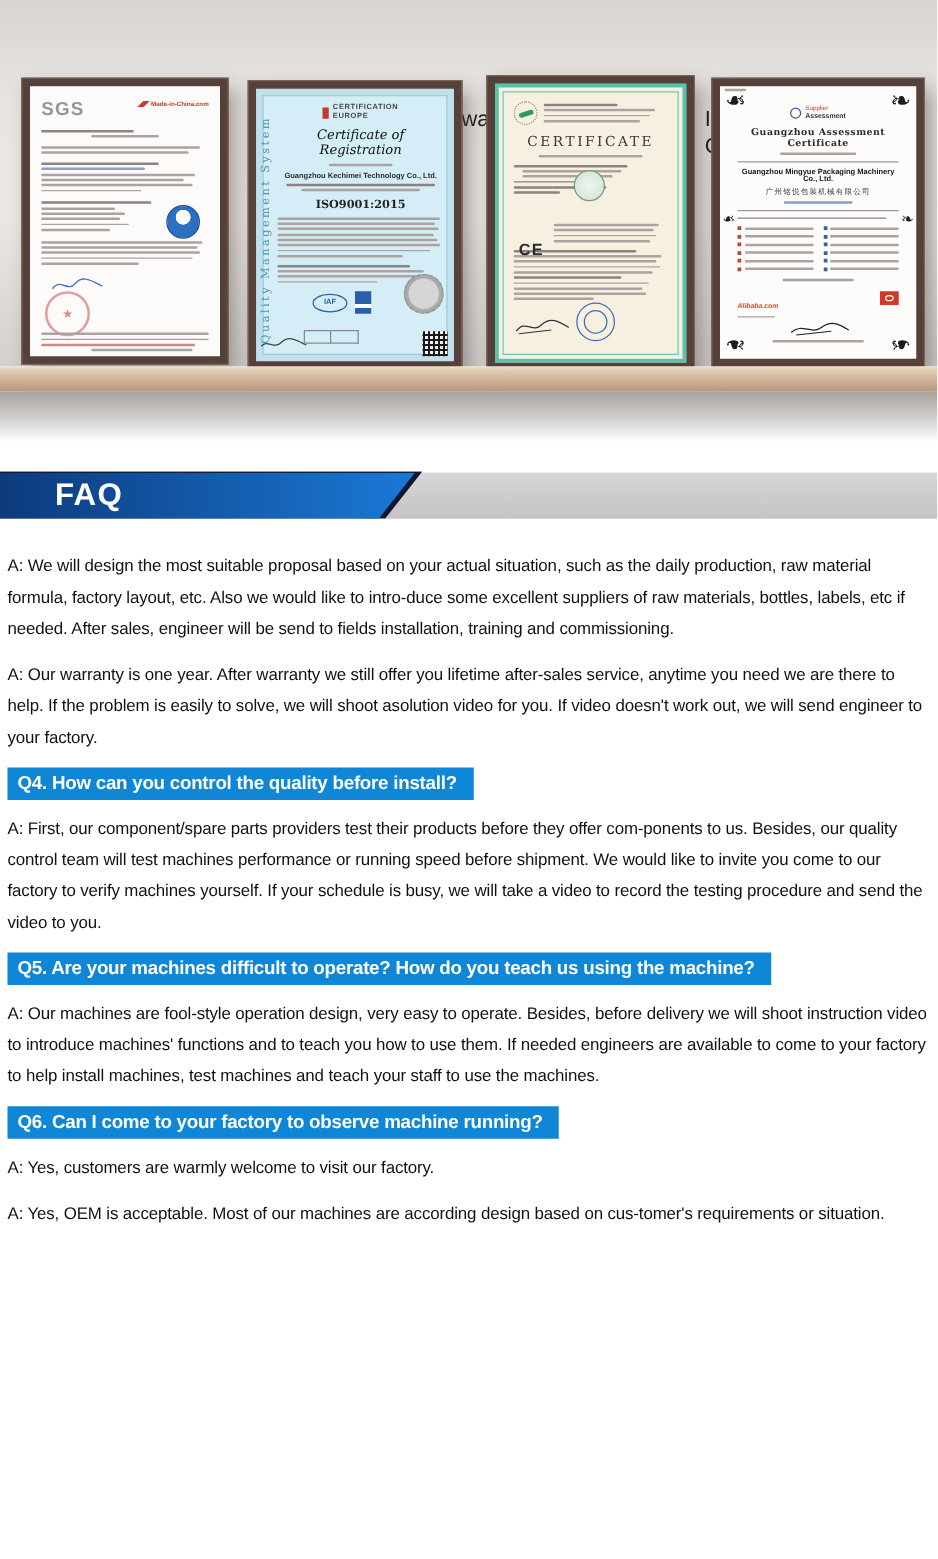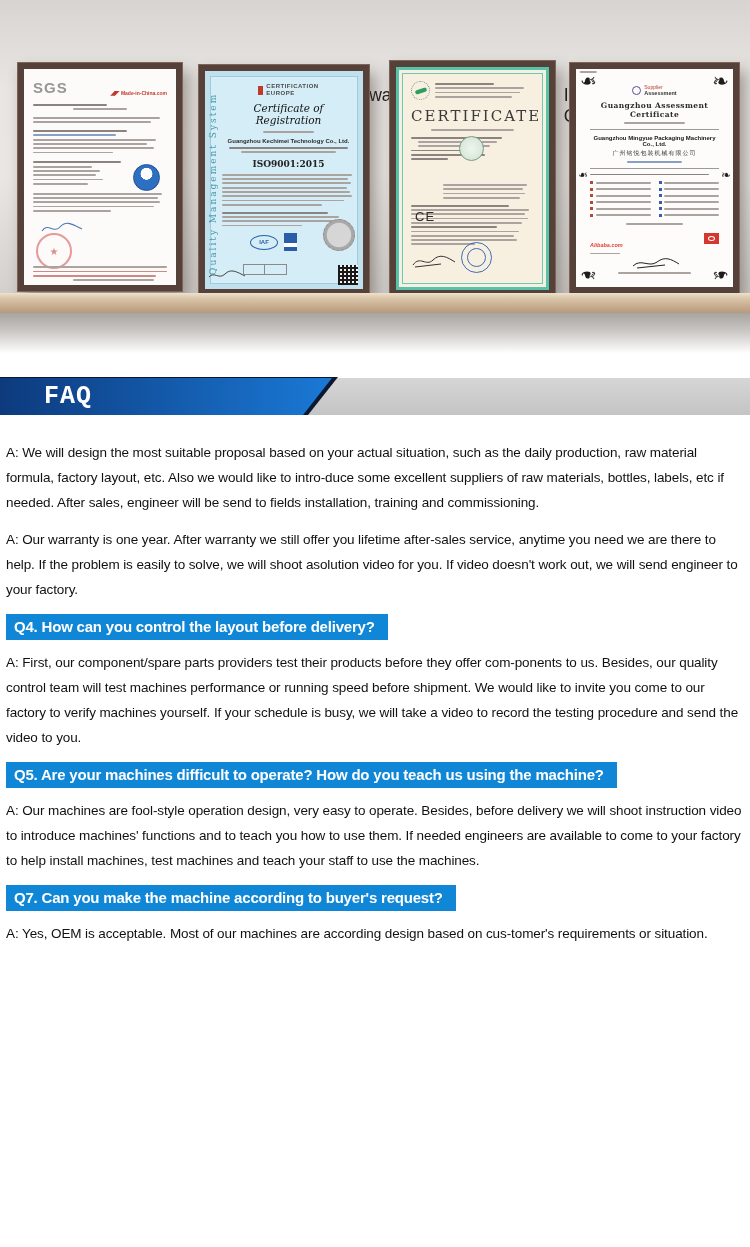--- a/index.html
+++ b/index.html
@@ -49,7 +49,7 @@
 
   
   .c1 .paper { background:#fdfbfa; padding:10px 9px; }
-  .c1-head { display:flex; justify-content:space-between; align-items:flex-end;gap:41px; }
+  .c1-head { display:flex; justify-content:space-between; align-items:flex-start;gap:41px; }
   .sgs { font-size:15px; font-weight:bold; color:#969696; letter-spacing:1px; }
   .mic { font-size:5px; font-weight:bold; color:#c0392b; white-space:nowrap; }
   .mic-mark { color:#c0392b; font-size:6px; }

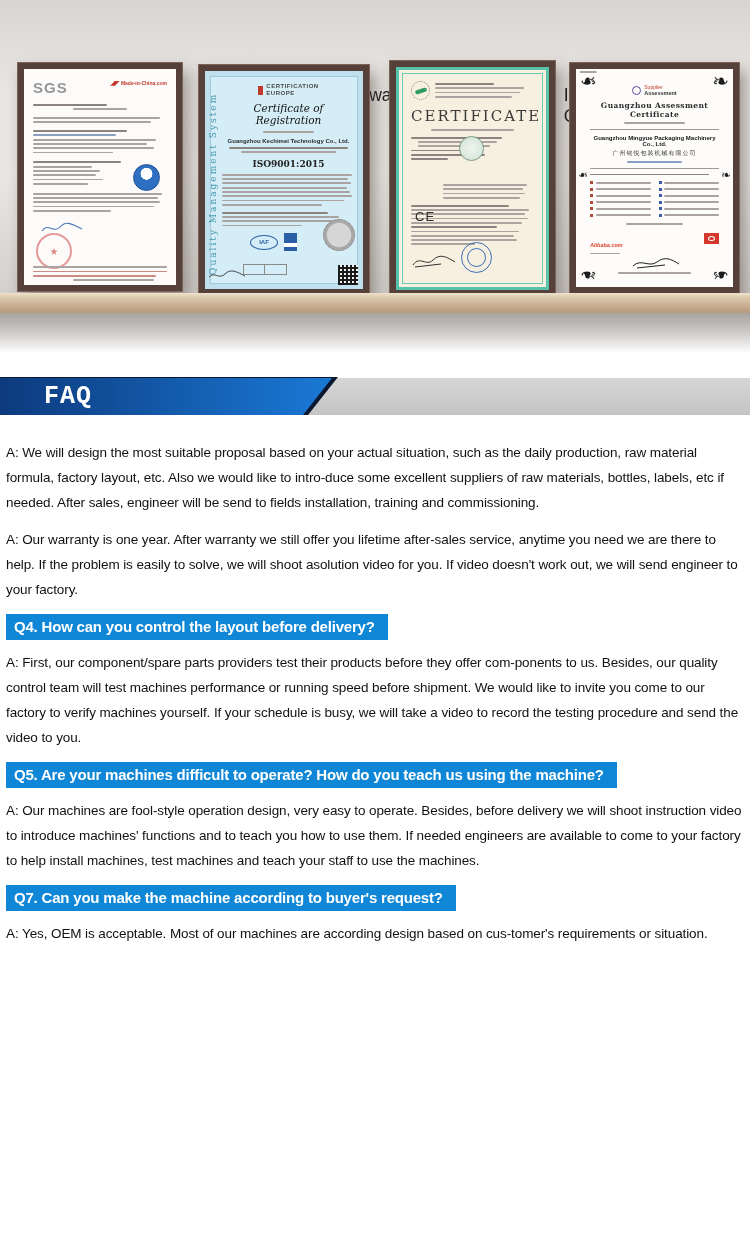--- a/index.html
+++ b/index.html
@@ -97,7 +97,7 @@
   .c3-logo { width:19px; height:19px; border-radius:50%; border:1px dotted #8a8a8a; position:relative; flex:0 0 auto; }
   .c3-swoosh { position:absolute; left:3px; top:7px; width:12px; height:4px; background:#2e9e60;
     border-radius:2px; transform:rotate(-18deg); }
-  .c3-title { font-family:"DejaVu Serif", serif; font-size:15px; letter-spacing:2px; color:#3a3a3a;
+  .c3-title { font-family:"DejaVu Serif", serif; font-size:11px; letter-spacing:2px; color:#3a3a3a;
     text-align:center; margin-top:7px; }
   .ce-mark { position:absolute; left:12px; top:135px; font-size:13px; font-weight:normal; color:#2b2b2b; letter-spacing:1px; }
   .c3-seal { position:absolute; left:56px; top:62px; width:25px; height:25px; border-radius:50%;

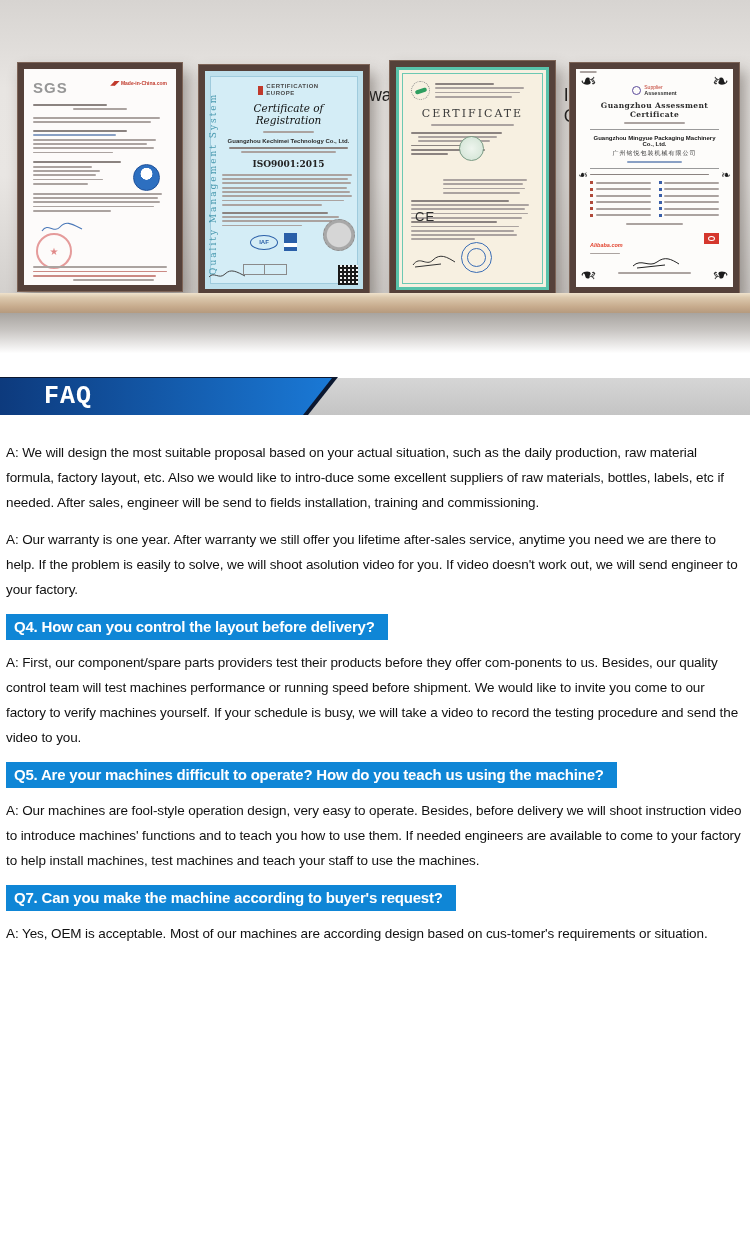--- a/index.html
+++ b/index.html
@@ -99,7 +99,7 @@
     border-radius:2px; transform:rotate(-18deg); }
   .c3-title { font-family:"DejaVu Serif", serif; font-size:11px; letter-spacing:2px; color:#3a3a3a;
     text-align:center; margin-top:7px; }
-  .ce-mark { position:absolute; left:12px; top:135px; font-size:13px; font-weight:normal; color:#2b2b2b; letter-spacing:1px; }
+  .ce-mark { position:absolute; left:12px; top:118px; font-size:13px; font-weight:bold; color:#2b2b2b; letter-spacing:1px; }
   .c3-seal { position:absolute; left:56px; top:62px; width:25px; height:25px; border-radius:50%;
     border:1px solid #7a9a84; background:radial-gradient(circle,#eef5ee,#cfe2d2); }
   .stamp-blue { position:absolute; left:58px; bottom:10px; width:31px; height:31px; border-radius:50%;

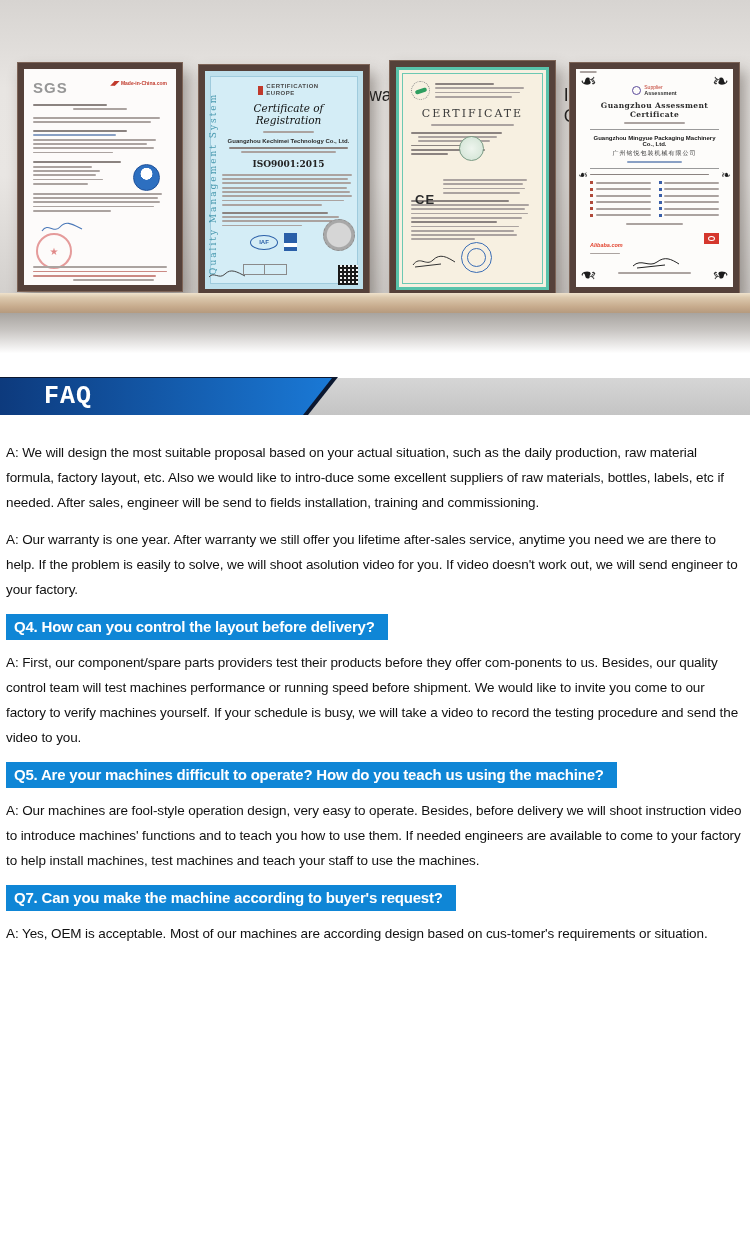--- a/index.html
+++ b/index.html
@@ -137,7 +137,7 @@
   .c4-sig { display:block; margin:2px auto 0; }
 
   
-  .faq-row { position:relative; height:38px; margin-top:22px;font-family:Liberation Mono, monospace; }
+  .faq-row { position:relative; height:38px; margin-top:22px; }
   .faq-gray { position:absolute; left:290px; right:0; top:1px; height:37px;
     background:linear-gradient(180deg,#d6d6d6,#c4c4c4); }
   .faq-fold { position:absolute; left:0; top:0; width:338px; height:38px; background:#0c1830;

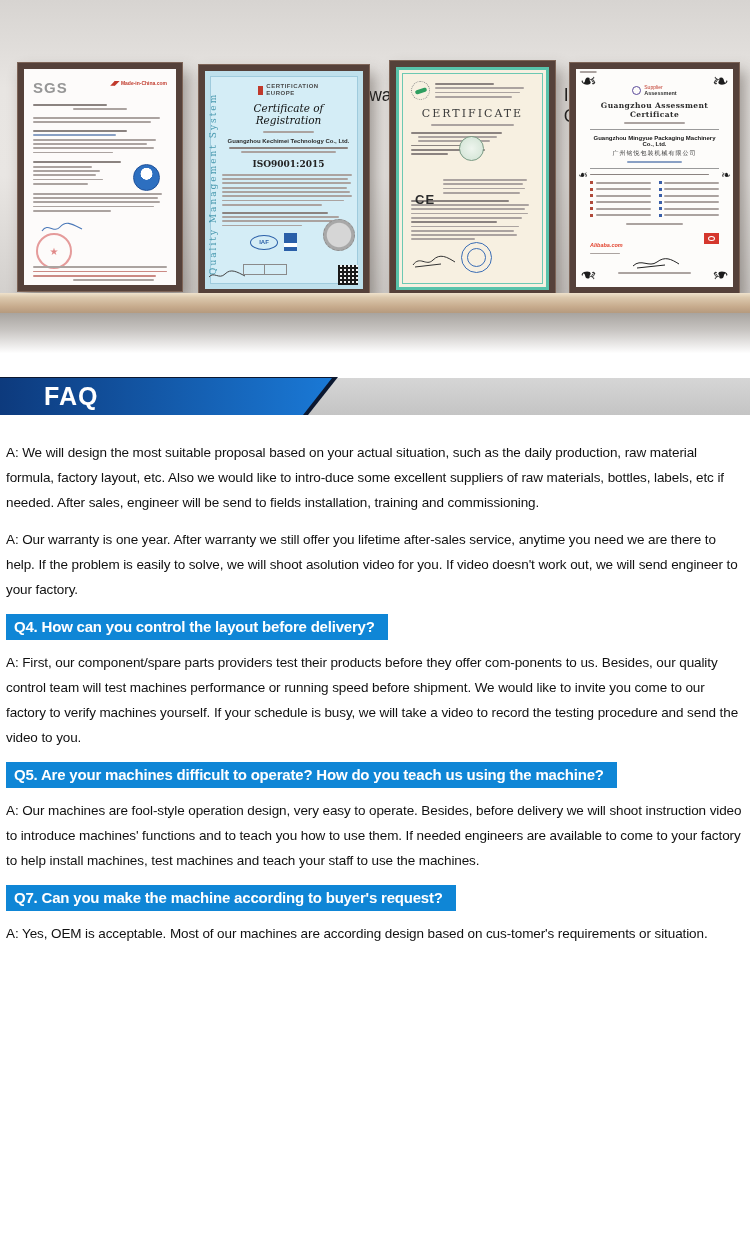--- a/index.html
+++ b/index.html
@@ -470,7 +470,7 @@
       <div class="answer">A: Our warranty is one year. After warranty we still offer you lifetime after-sales service, anytime you need we are there to help. If the problem is easily to solve, we will shoot asolution video for you. If video doesn't work out, we will send engineer to your factory.</div>
     </div>
     <div class="faq-item">
-      <div class="q-head">Q4. How can you control the layout before delivery?</div>
+      <div class="q-head">Q4. How can you control the quality before install?</div>
       <div class="answer">A: First, our component/spare parts providers test their products before they offer com-ponents to us. Besides, our quality control team will test machines performance or running speed before shipment. We would like to invite you come to our factory to verify machines yourself. If your schedule is busy, we will take a video to record the testing procedure and send the video to you.</div>
     </div>
     <div class="faq-item">

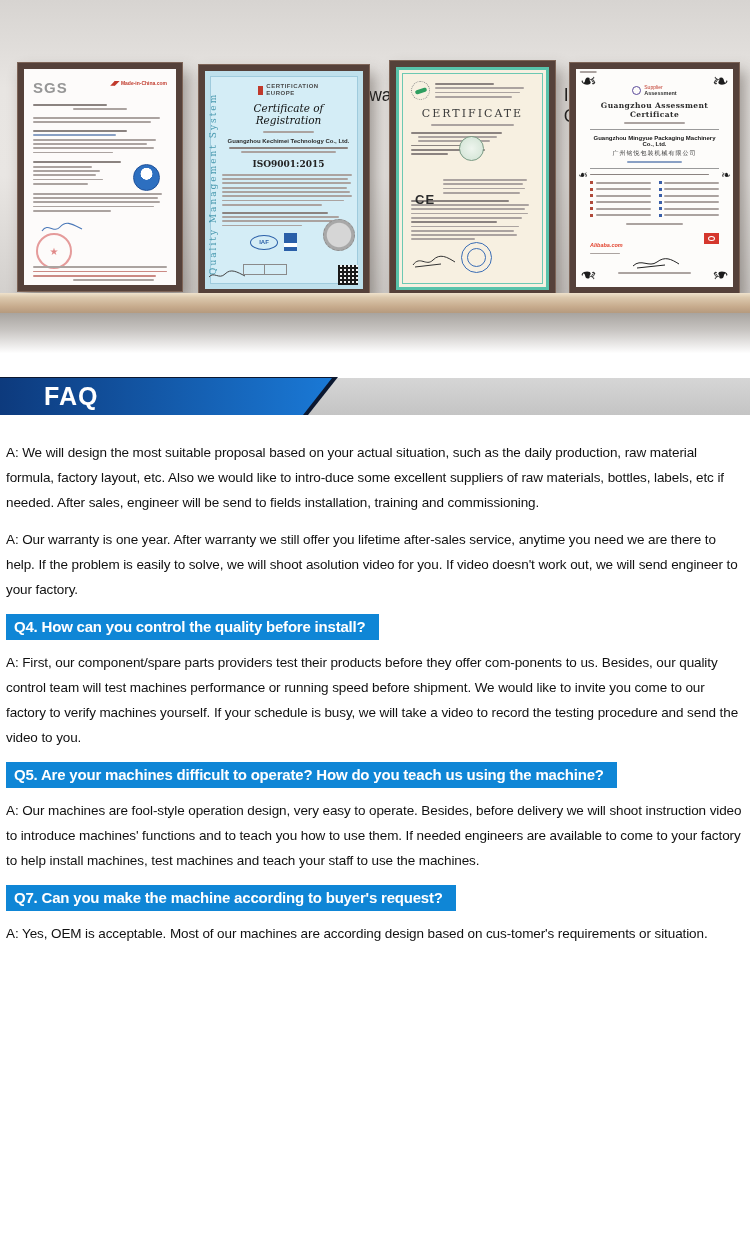--- a/index.html
+++ b/index.html
@@ -478,6 +478,10 @@
       <div class="answer">A: Our machines are fool-style operation design, very easy to operate. Besides, before delivery we will shoot instruction video to introduce machines' functions and to teach you how to use them. If needed engineers are available to come to your factory to help install machines, test machines and teach your staff to use the machines.</div>
     </div>
     <div class="faq-item">
+      <div class="q-head">Q6. Can I come to your factory to observe machine running?</div>
+      <div class="answer">A: Yes, customers are warmly welcome to visit our factory.</div>
+    </div>
+    <div class="faq-item">
       <div class="q-head">Q7. Can you make the machine according to buyer's request?</div>
       <div class="answer">A: Yes, OEM is acceptable. Most of our machines are according design based on cus-tomer's requirements or situation.</div>
     </div>

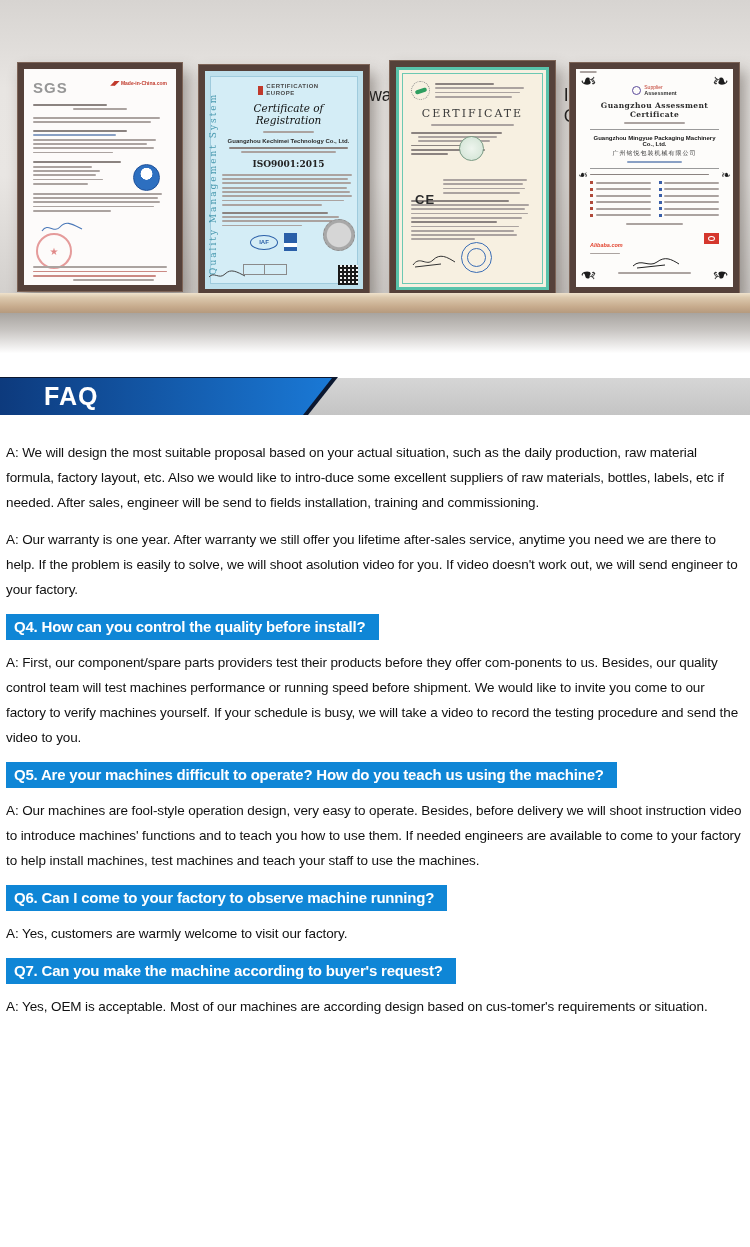--- a/index.html
+++ b/index.html
@@ -482,7 +482,6 @@
       <div class="answer">A: Yes, customers are warmly welcome to visit our factory.</div>
     </div>
     <div class="faq-item">
-      <div class="q-head">Q7. Can you make the machine according to buyer's request?</div>
       <div class="answer">A: Yes, OEM is acceptable. Most of our machines are according design based on cus-tomer's requirements or situation.</div>
     </div>
   </div>

